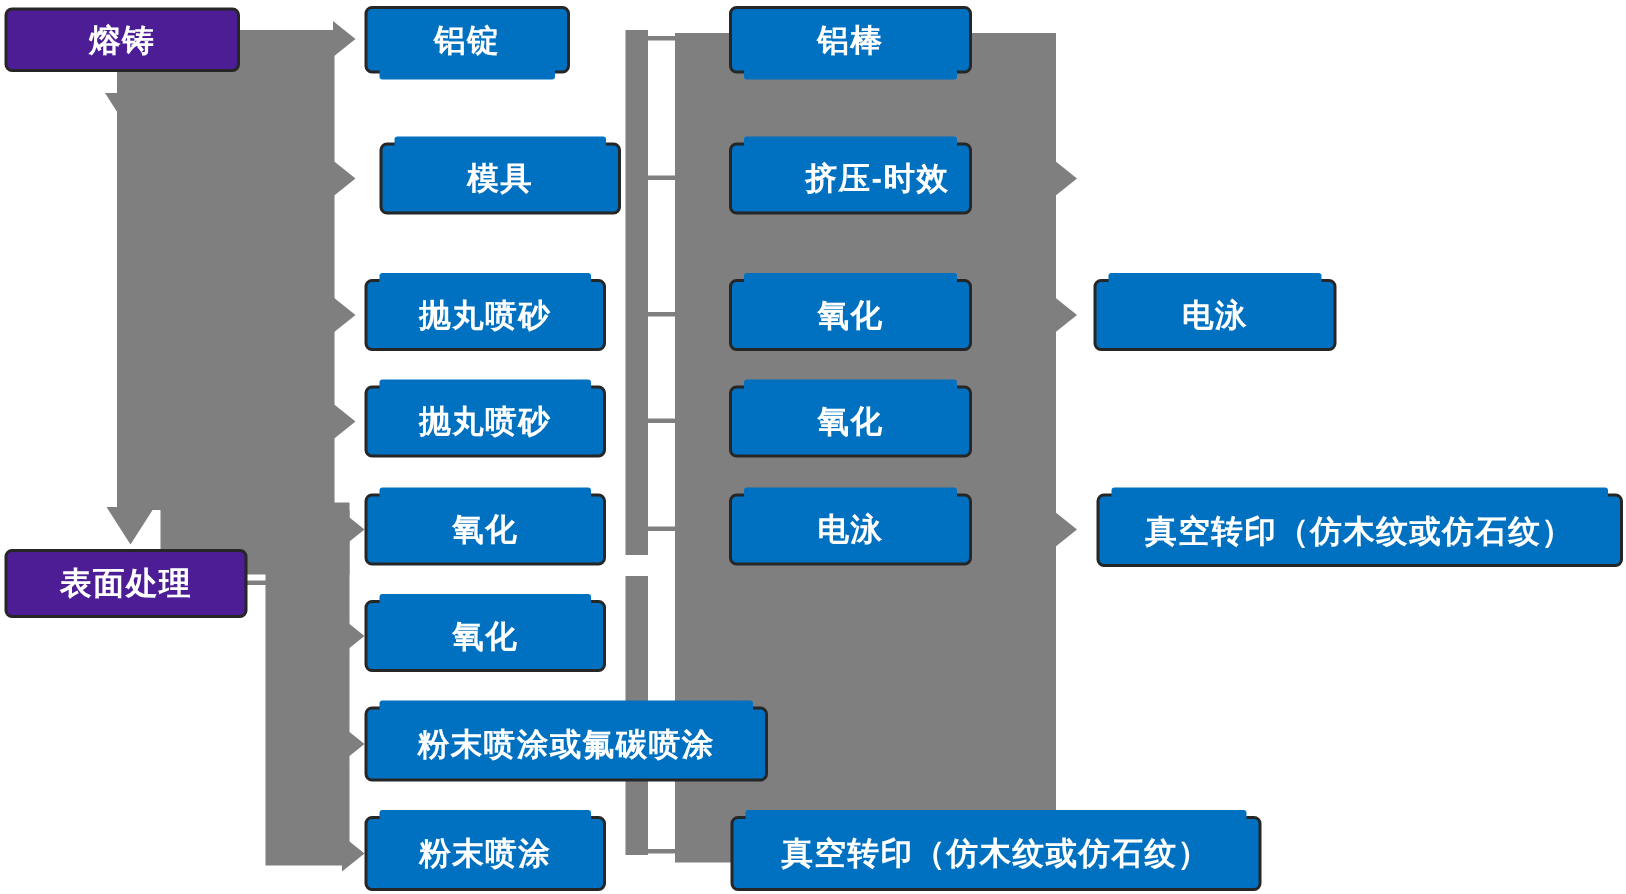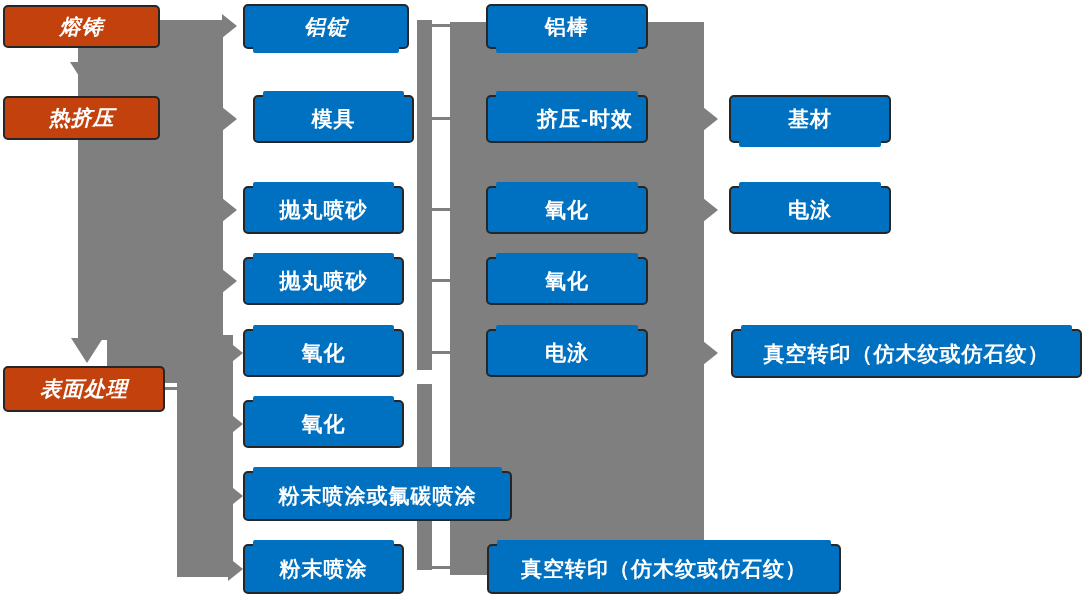--- a/index.html
+++ b/index.html
@@ -30,7 +30,7 @@
     font-size:21px; font-weight:bold; letter-spacing:1px;
     box-sizing:border-box; white-space:nowrap;
   }
-  .node.dark { background:#c2410c;font-style:italic; }
+  .node.dark { background:#4c1d95; }
   .node.stack-up::before, .node.stack-down::before {
     content:""; position:absolute; left:8px; right:8px; height:12px;
     background:inherit; border-radius:2px; z-index:-1;

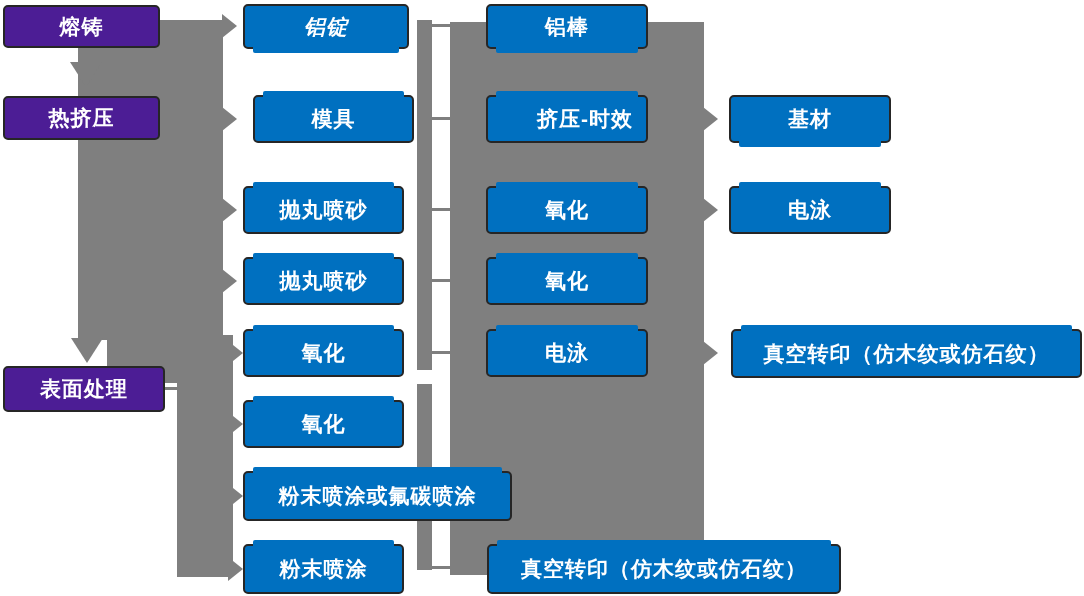--- a/index.html
+++ b/index.html
@@ -86,7 +86,7 @@
     <span>表面处理</span>
   </div>
 
-  <div class="node stack-down" style="left:243px; top:4px; width:166px; height:45px;font-style:italic;">
+  <div class="node stack-down" style="left:243px; top:4px; width:137px; height:45px;">
     <span>铝锭</span>
   </div>
   <div class="node stack-up" style="left:243px; top:95px; width:161px; height:48px;margin-left:10px;">

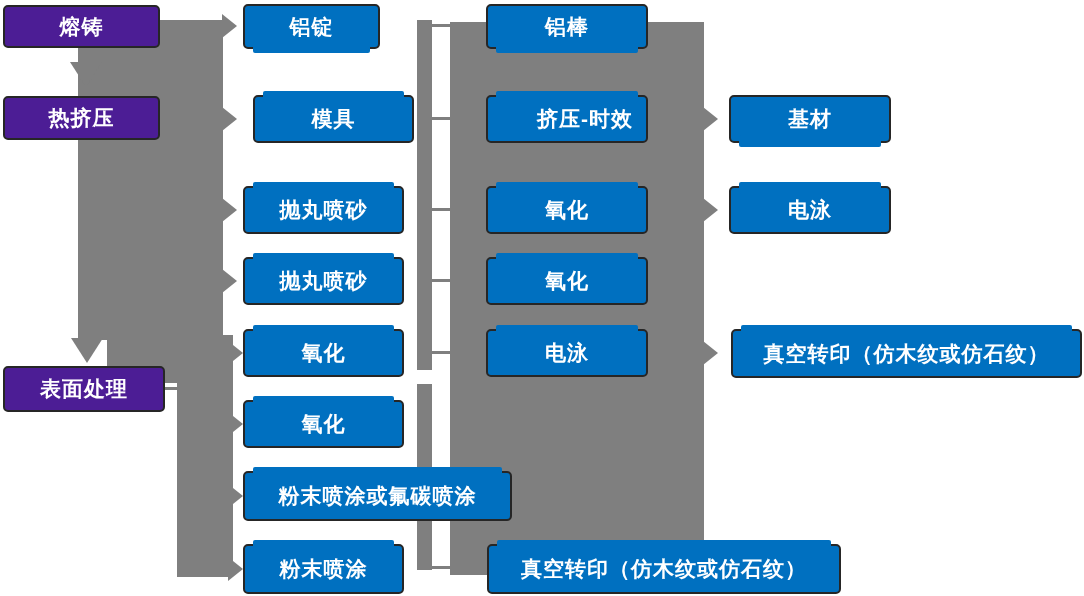--- a/index.html
+++ b/index.html
@@ -79,9 +79,6 @@
   <div class="node dark" style="left:3px; top:5px; width:157px; height:43px;">
     <span>熔铸</span>
   </div>
-  <div class="node dark" style="left:3px; top:96px; width:157px; height:44px;">
-    <span>热挤压</span>
-  </div>
   <div class="node dark" style="left:3px; top:366px; width:162px; height:46px;">
     <span>表面处理</span>
   </div>

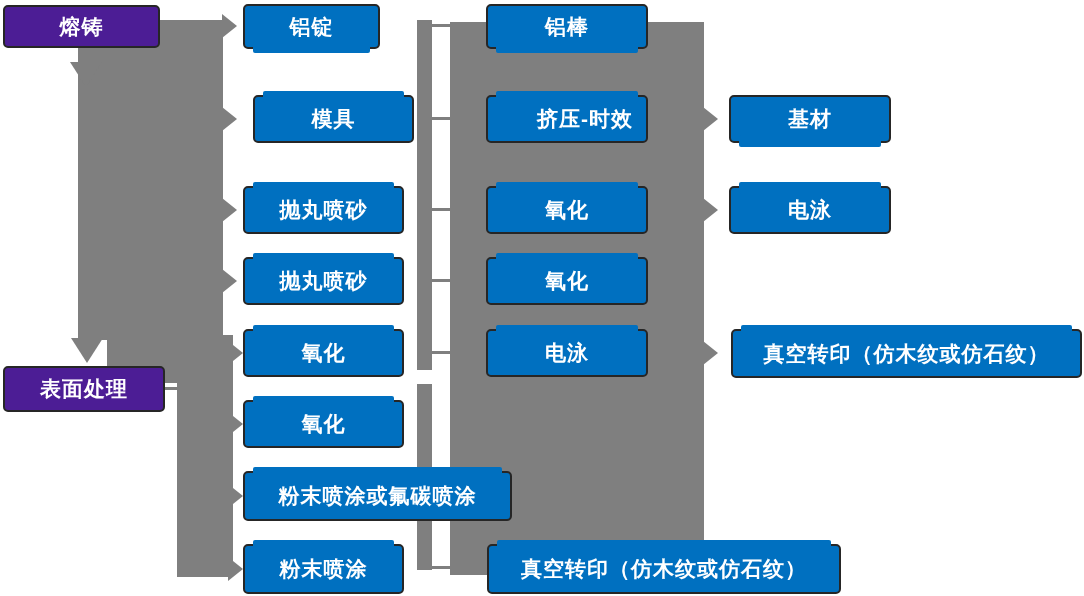--- a/index.html
+++ b/index.html
@@ -127,9 +127,6 @@
     <span>真空转印（仿木纹或仿石纹）</span>
   </div>
 
-  <div class="node stack-down" style="left:729px; top:95px; width:162px; height:48px;">
-    <span>基材</span>
-  </div>
   <div class="node stack-up" style="left:729px; top:186px; width:162px; height:48px;">
     <span>电泳</span>
   </div>

